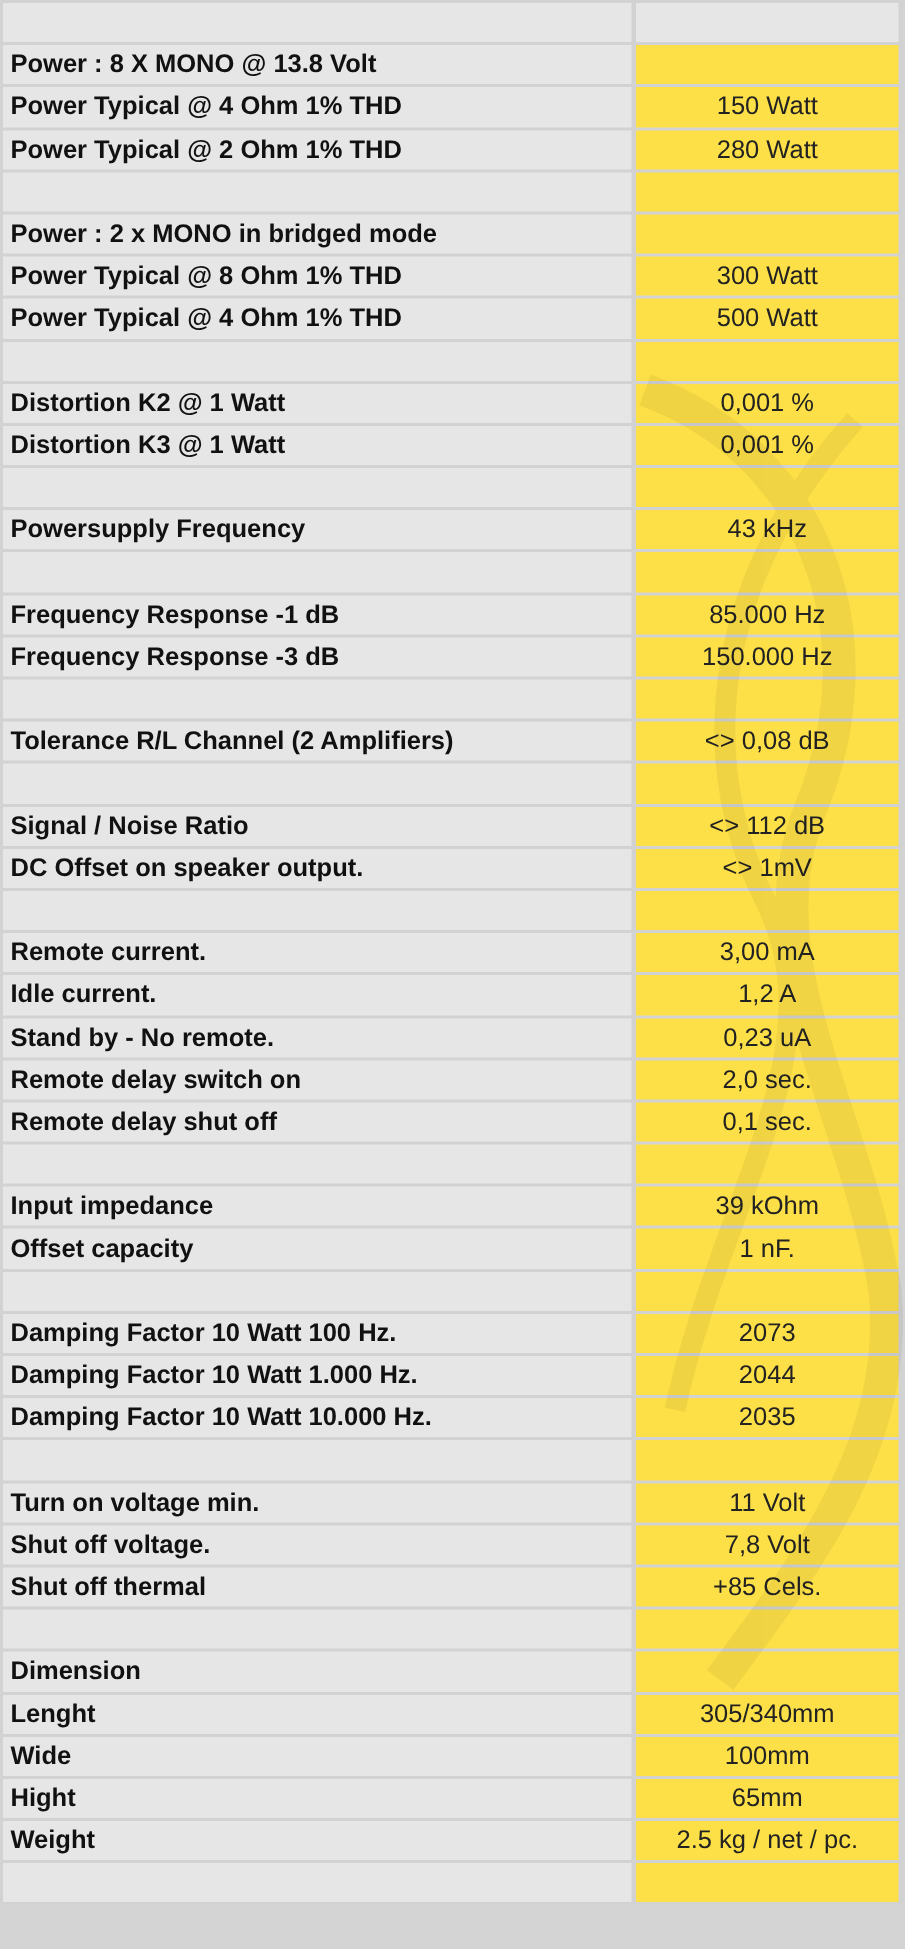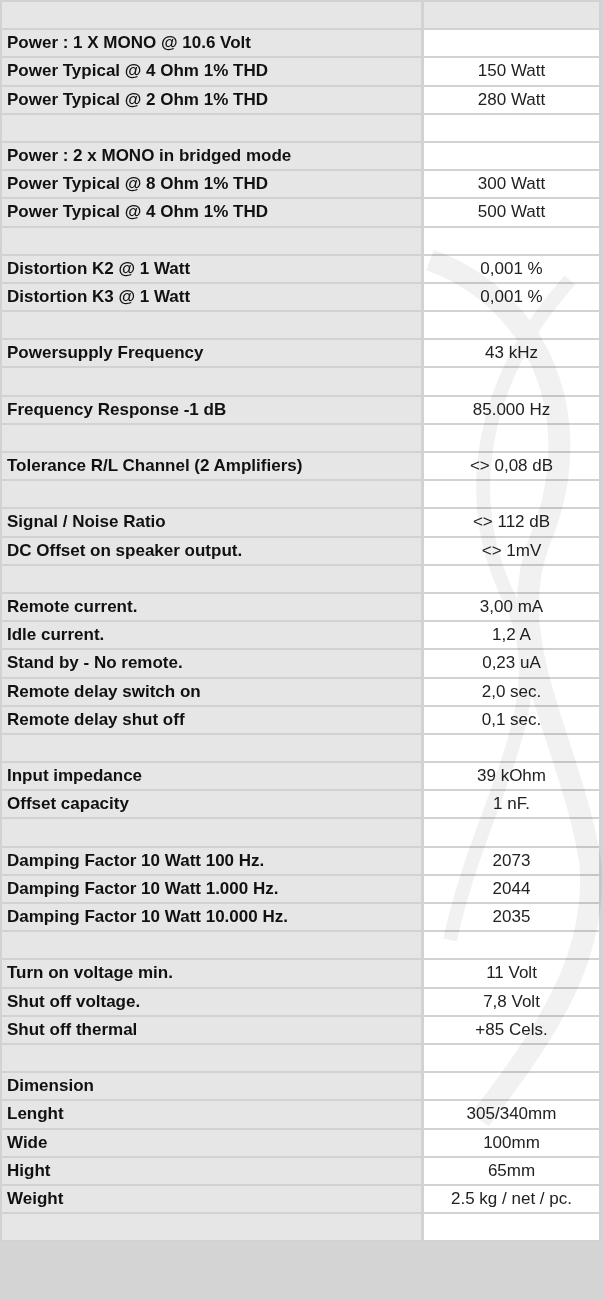--- a/index.html
+++ b/index.html
@@ -39,7 +39,7 @@
       <td class="value"></td>
     </tr>
   <tr>
-        <td class="label">Power : 1 X MONO @ 10.6 Volt</td>
+        <td class="label">Power : 8 X MONO @ 13.8 Volt</td>
         <td class="value"></td>
       </tr>
       <tr>

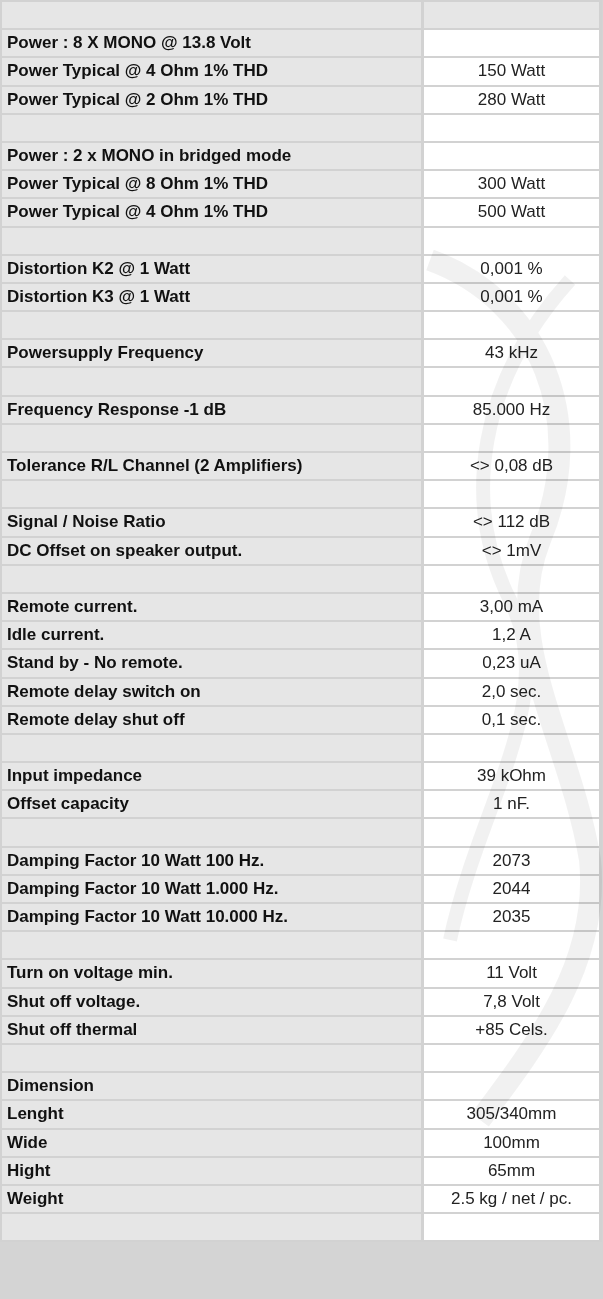--- a/index.html
+++ b/index.html
@@ -21,7 +21,7 @@
       width: 414px; background: #e6e6e6; font-weight: bold; padding-left: 5px;
     }
     .spec-table td.value {
-      background: #ffffff; text-align: center; color: #222; font-weight: normal;
+      background: #fde047; text-align: center; color: #222; font-weight: normal;
     }
     .spec-table tr.header td { background: #e6e6e6; }
     .watermark {

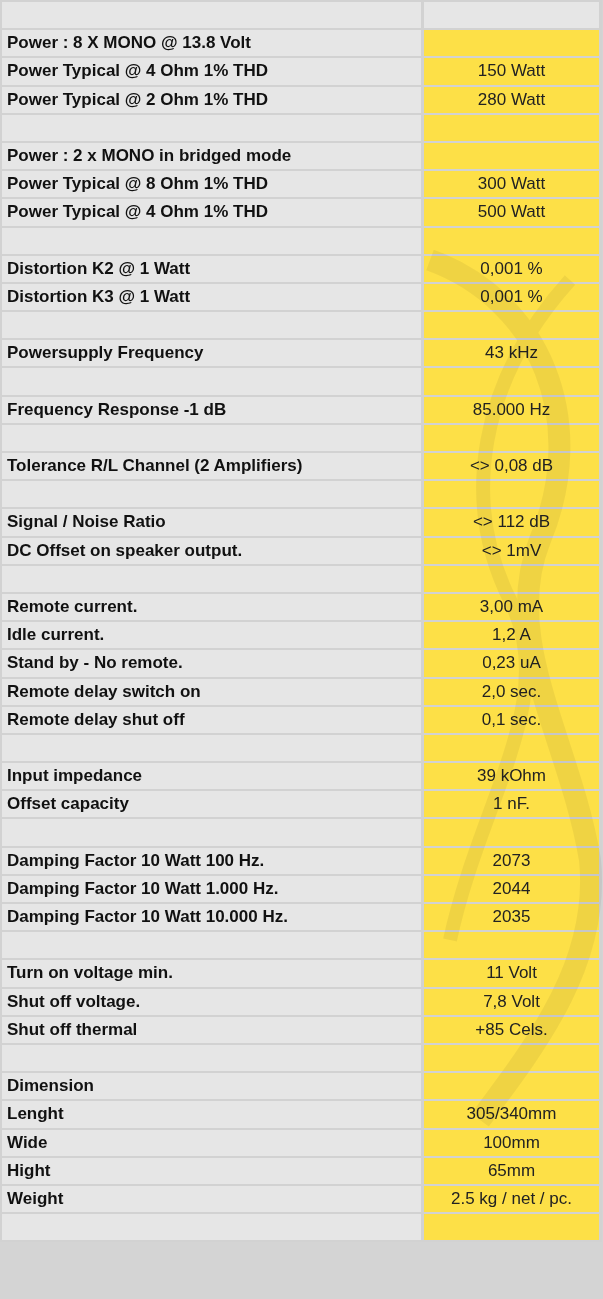--- a/index.html
+++ b/index.html
@@ -95,6 +95,10 @@
         <td class="value">85.000 Hz</td>
       </tr>
       <tr>
+        <td class="label">Frequency Response -3 dB</td>
+        <td class="value">150.000 Hz</td>
+      </tr>
+      <tr>
         <td class="label"></td>
         <td class="value"></td>
       </tr>

